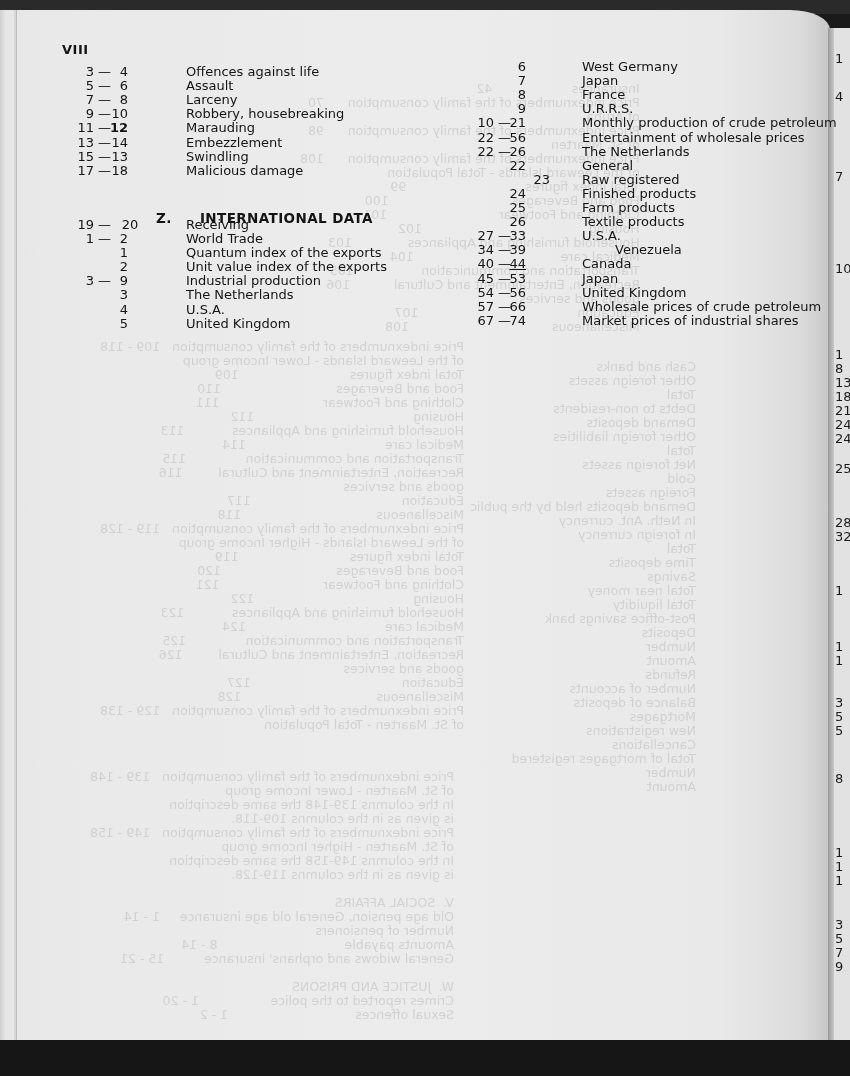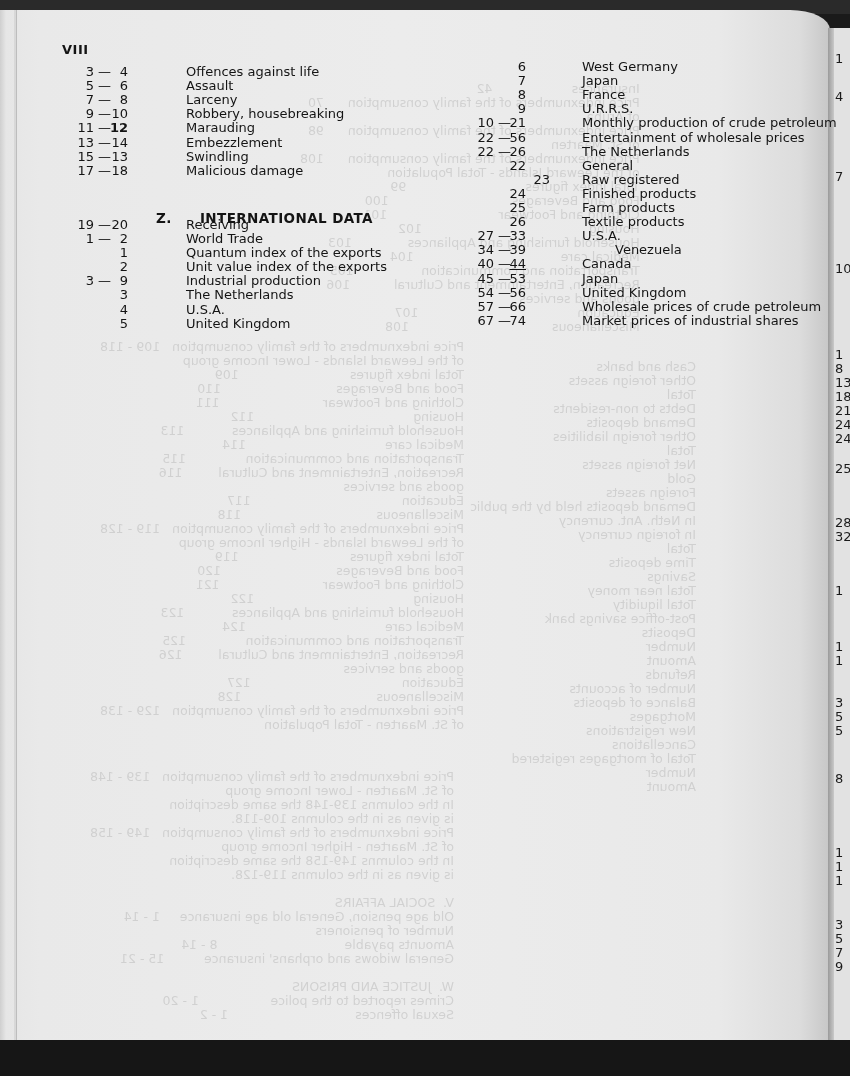--- a/index.html
+++ b/index.html
@@ -228,7 +228,7 @@
     <div class="row" style="left: 0px; top: 177.8px; width: 830px; margin-top: 40px;">
       <span class="num-a" style="left: 66px;">19</span>
       <span class="dash" style="left: 98px;">—</span>
-      <span class="num-b" style="left: 102px;">20</span>
+      <span class="num-b" style="left: 117px; text-align: center;">20</span>
       <span class="label" style="left: 186px;">Receiving</span>
     </div>
   </div>

